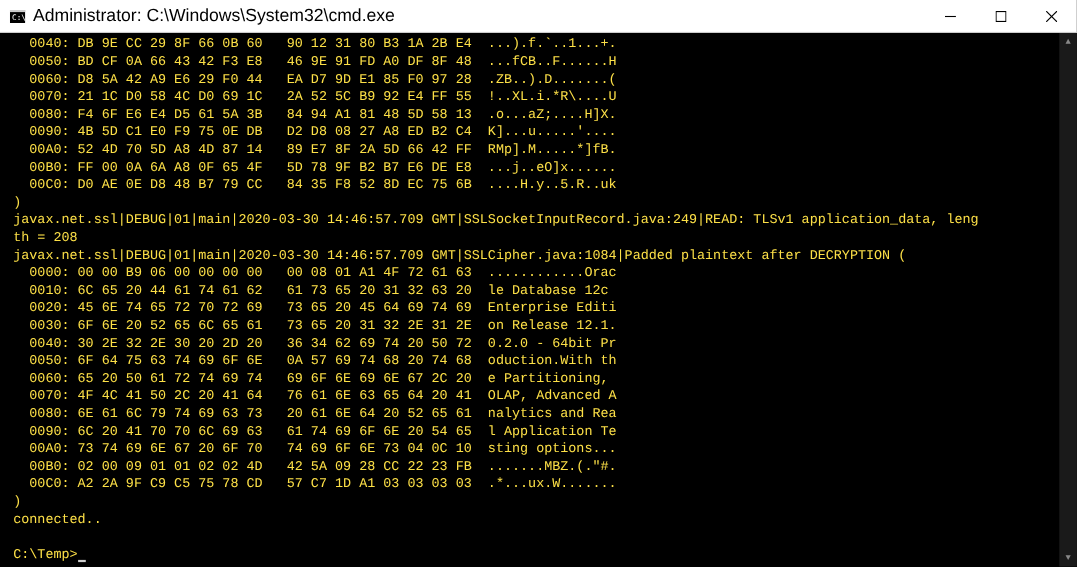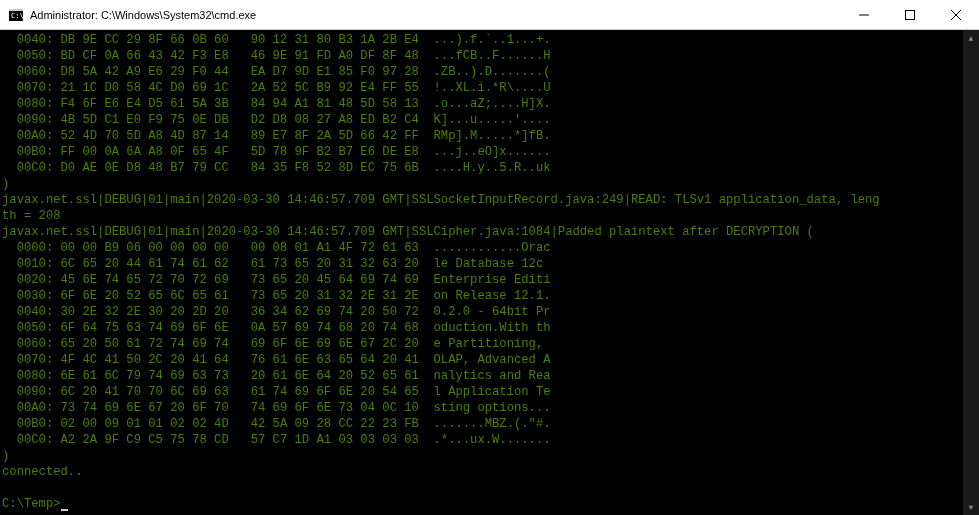--- a/index.html
+++ b/index.html
@@ -28,7 +28,7 @@
   .titlebar-title {
     flex: 1;
     font-family: "Segoe UI", Tahoma, sans-serif;
-    font-size: 11px;
+    font-size: 16px;
     color: #000;
   }
   .win-controls {

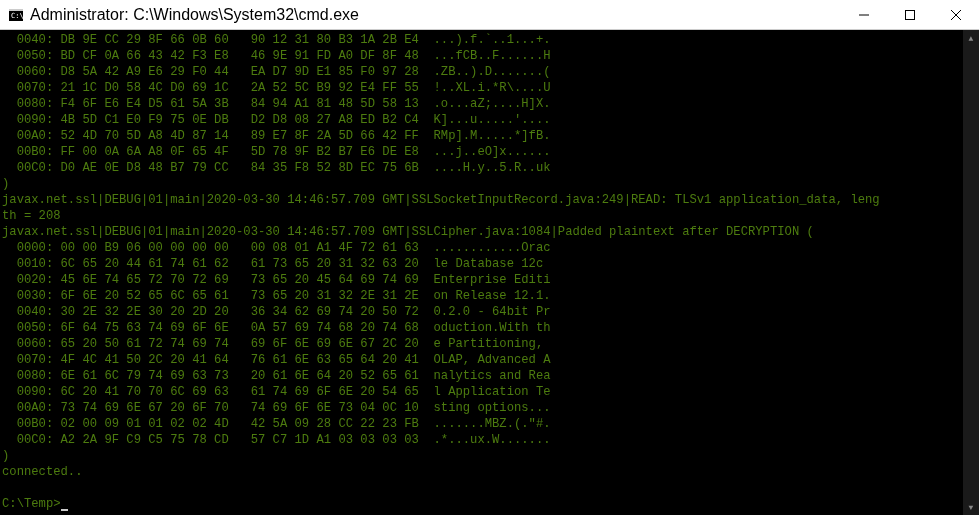--- a/index.html
+++ b/index.html
@@ -49,10 +49,10 @@
   .terminal {
     height: calc(100% - 30px);
     background: #000;
-    color: #4d7c0f;
+    color: #fde047;
     font-size: 12.2px;
     line-height: 16px;
-    padding: 2px 2px;
+    padding: 2px 12px;
     white-space: pre;
     overflow: hidden;
     position: relative;

